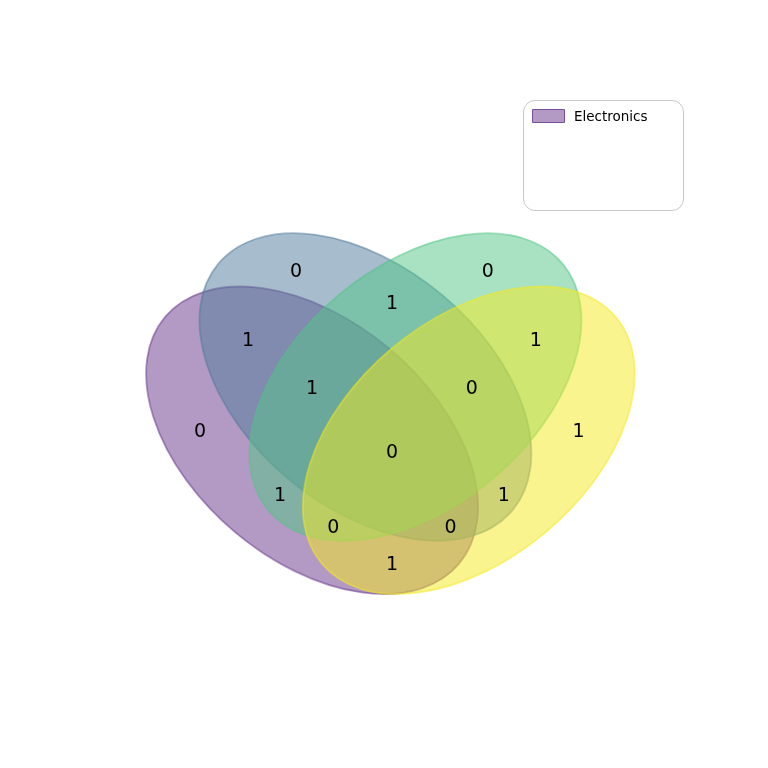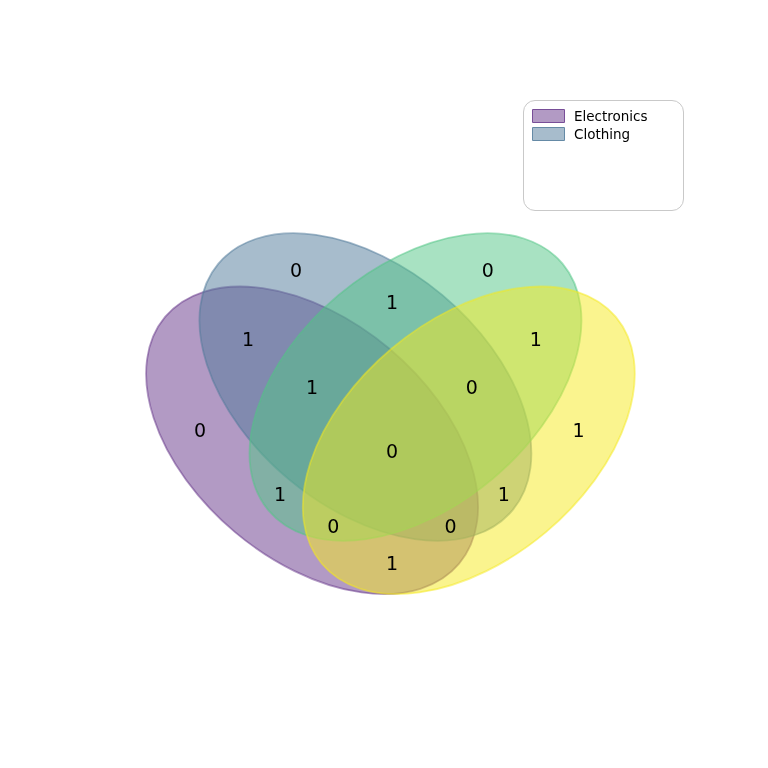--- a/index.html
+++ b/index.html
@@ -91,10 +91,6 @@
         <span class="legend-swatch" style="background: rgba(101, 53, 137, 0.5); border: 1.5px solid rgba(101, 53, 137, 0.75);"></span>
         <span class="legend-label">Electronics</span>
       </div>
-      <div class="legend-row">
-        <span class="legend-swatch" style="background: rgba(79, 121, 153, 0.5); border: 1.5px solid rgba(79, 121, 153, 0.75);"></span>
-        <span class="legend-label">Clothing</span>
-      </div>
     </div>
 </div>
 

